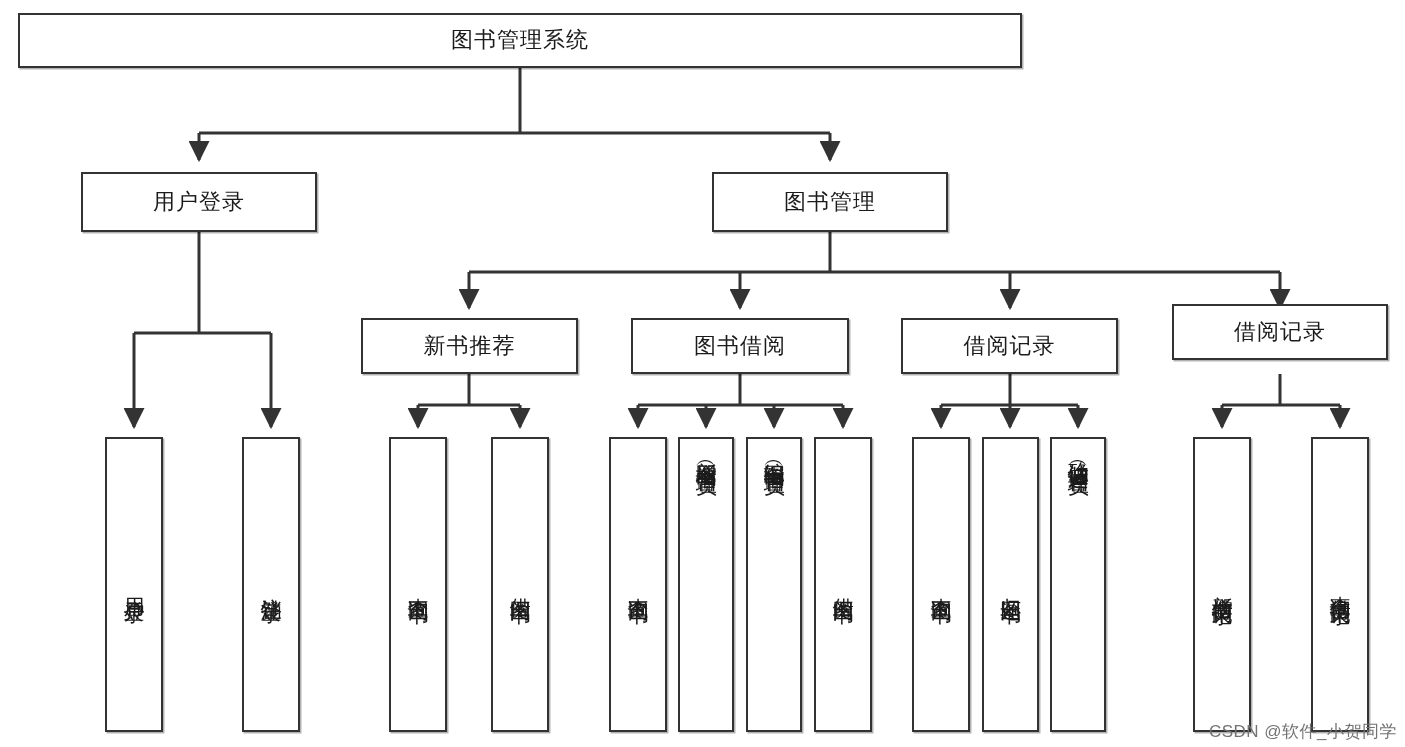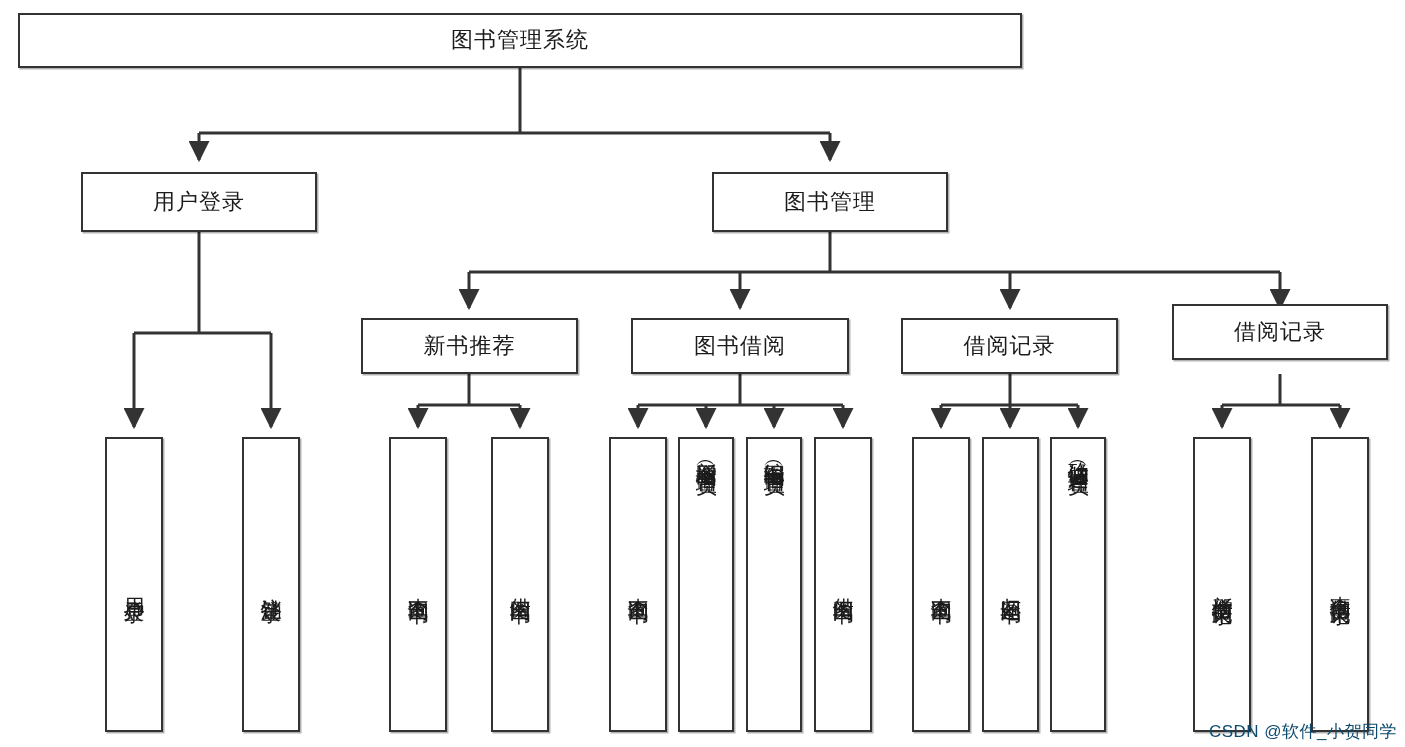--- a/index.html
+++ b/index.html
@@ -80,7 +80,7 @@
     right: 8px;
     bottom: 4px;
     font-size: 17px;
-    color: #0c4a6e;
+    color: #737373;
     letter-spacing: 0.5px;
     white-space: nowrap;
     user-select: none;

